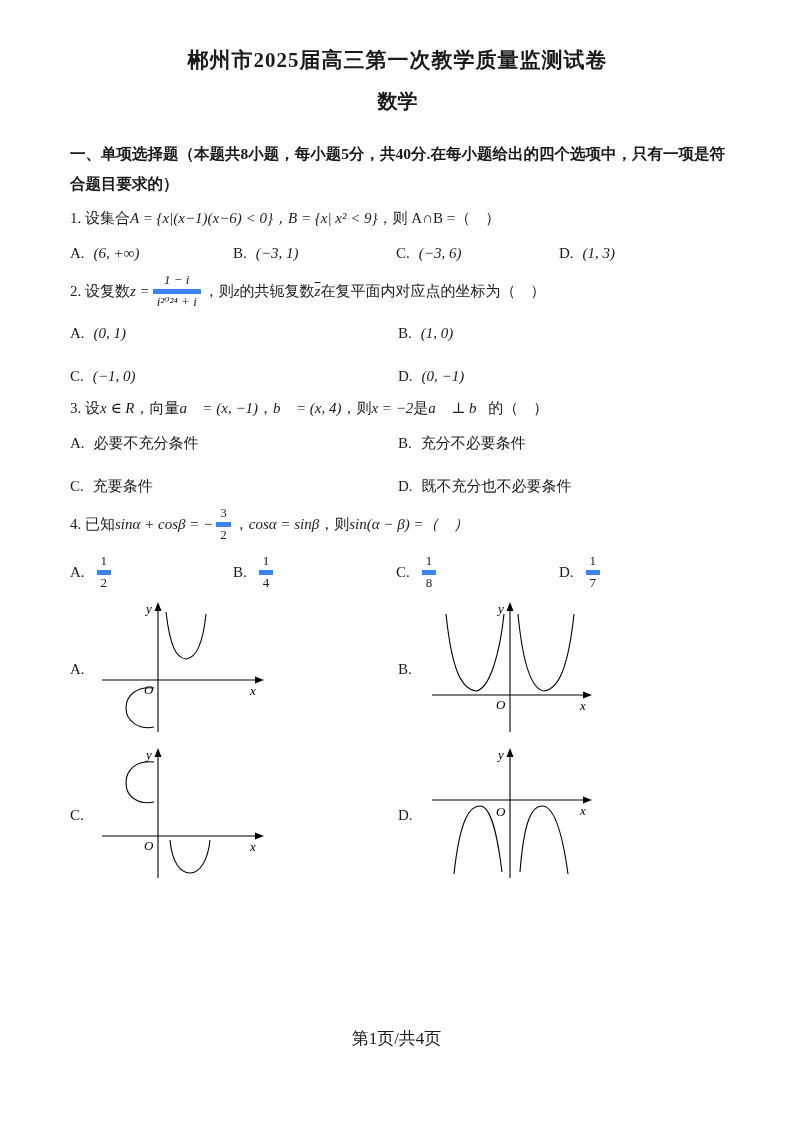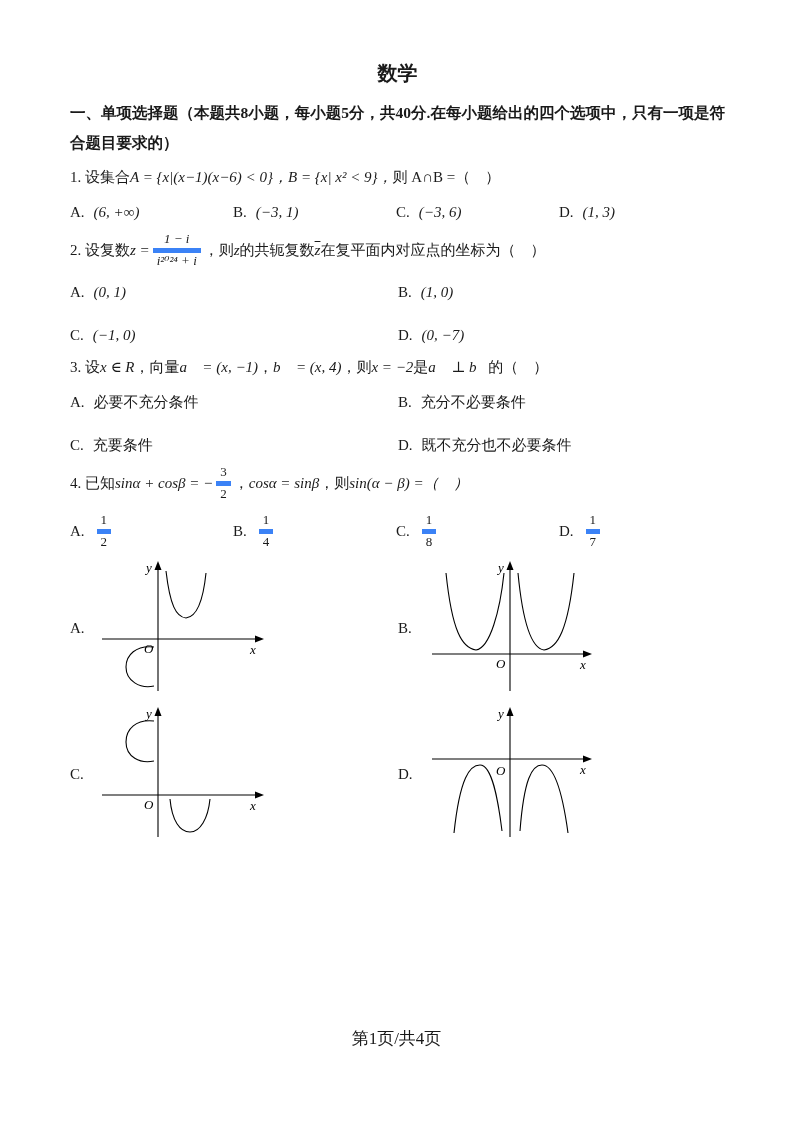--- a/index.html
+++ b/index.html
@@ -51,6 +51,7 @@
 
 <div class="page">
 
+  <h1 class="title">郴州市2025届高三第一次教学质量监测试卷</h1>
   <h2 class="subject">数学</h2>
 
   <p class="section-heading">一、单项选择题（本题共8小题，每小题5分，共40分.在每小题给出的四个选项中，只有一项是符合题目要求的）</p>

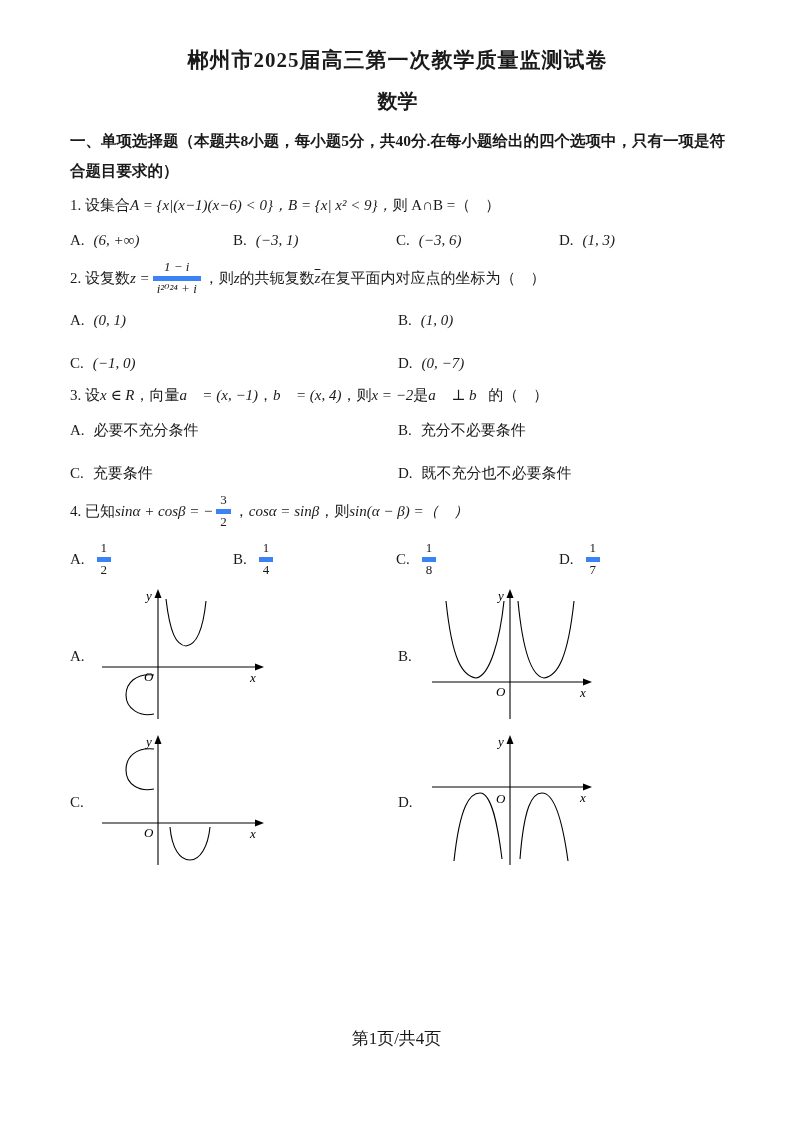--- a/index.html
+++ b/index.html
@@ -16,7 +16,7 @@
   .title { font-size: 21px; font-weight: 700; text-align: center; letter-spacing: 1px; }
   .subject { font-size: 20px; font-weight: 700; text-align: center; margin-top: 14px; }
 
-  .section-heading { font-weight: 700; font-size: 15.5px; line-height: 1.95; margin-top: 11px; }
+  .section-heading { font-weight: 700; font-size: 15.5px; line-height: 1.95; margin-top: 24px; }
 
   .q { margin-top: 6px; font-size: 15px; }
   .stem { display: flex; align-items: center; flex-wrap: wrap; min-height: 26px; }

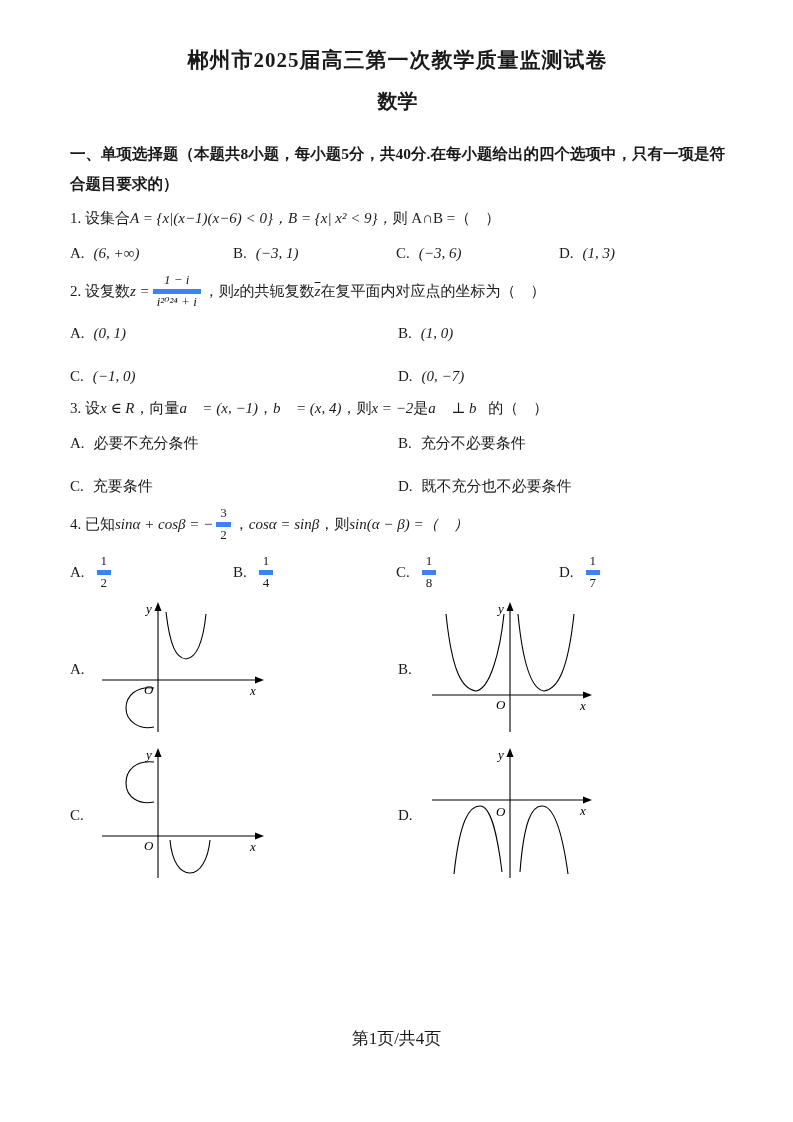--- a/index.html
+++ b/index.html
@@ -112,7 +112,7 @@
         </span>
       <span class="opt">
           <span class="label">D.</span>
-          <span class="math">(0, −7)</span>
+          <span class="math">(0, −1)</span>
         </span>
     </div>
   </div>

